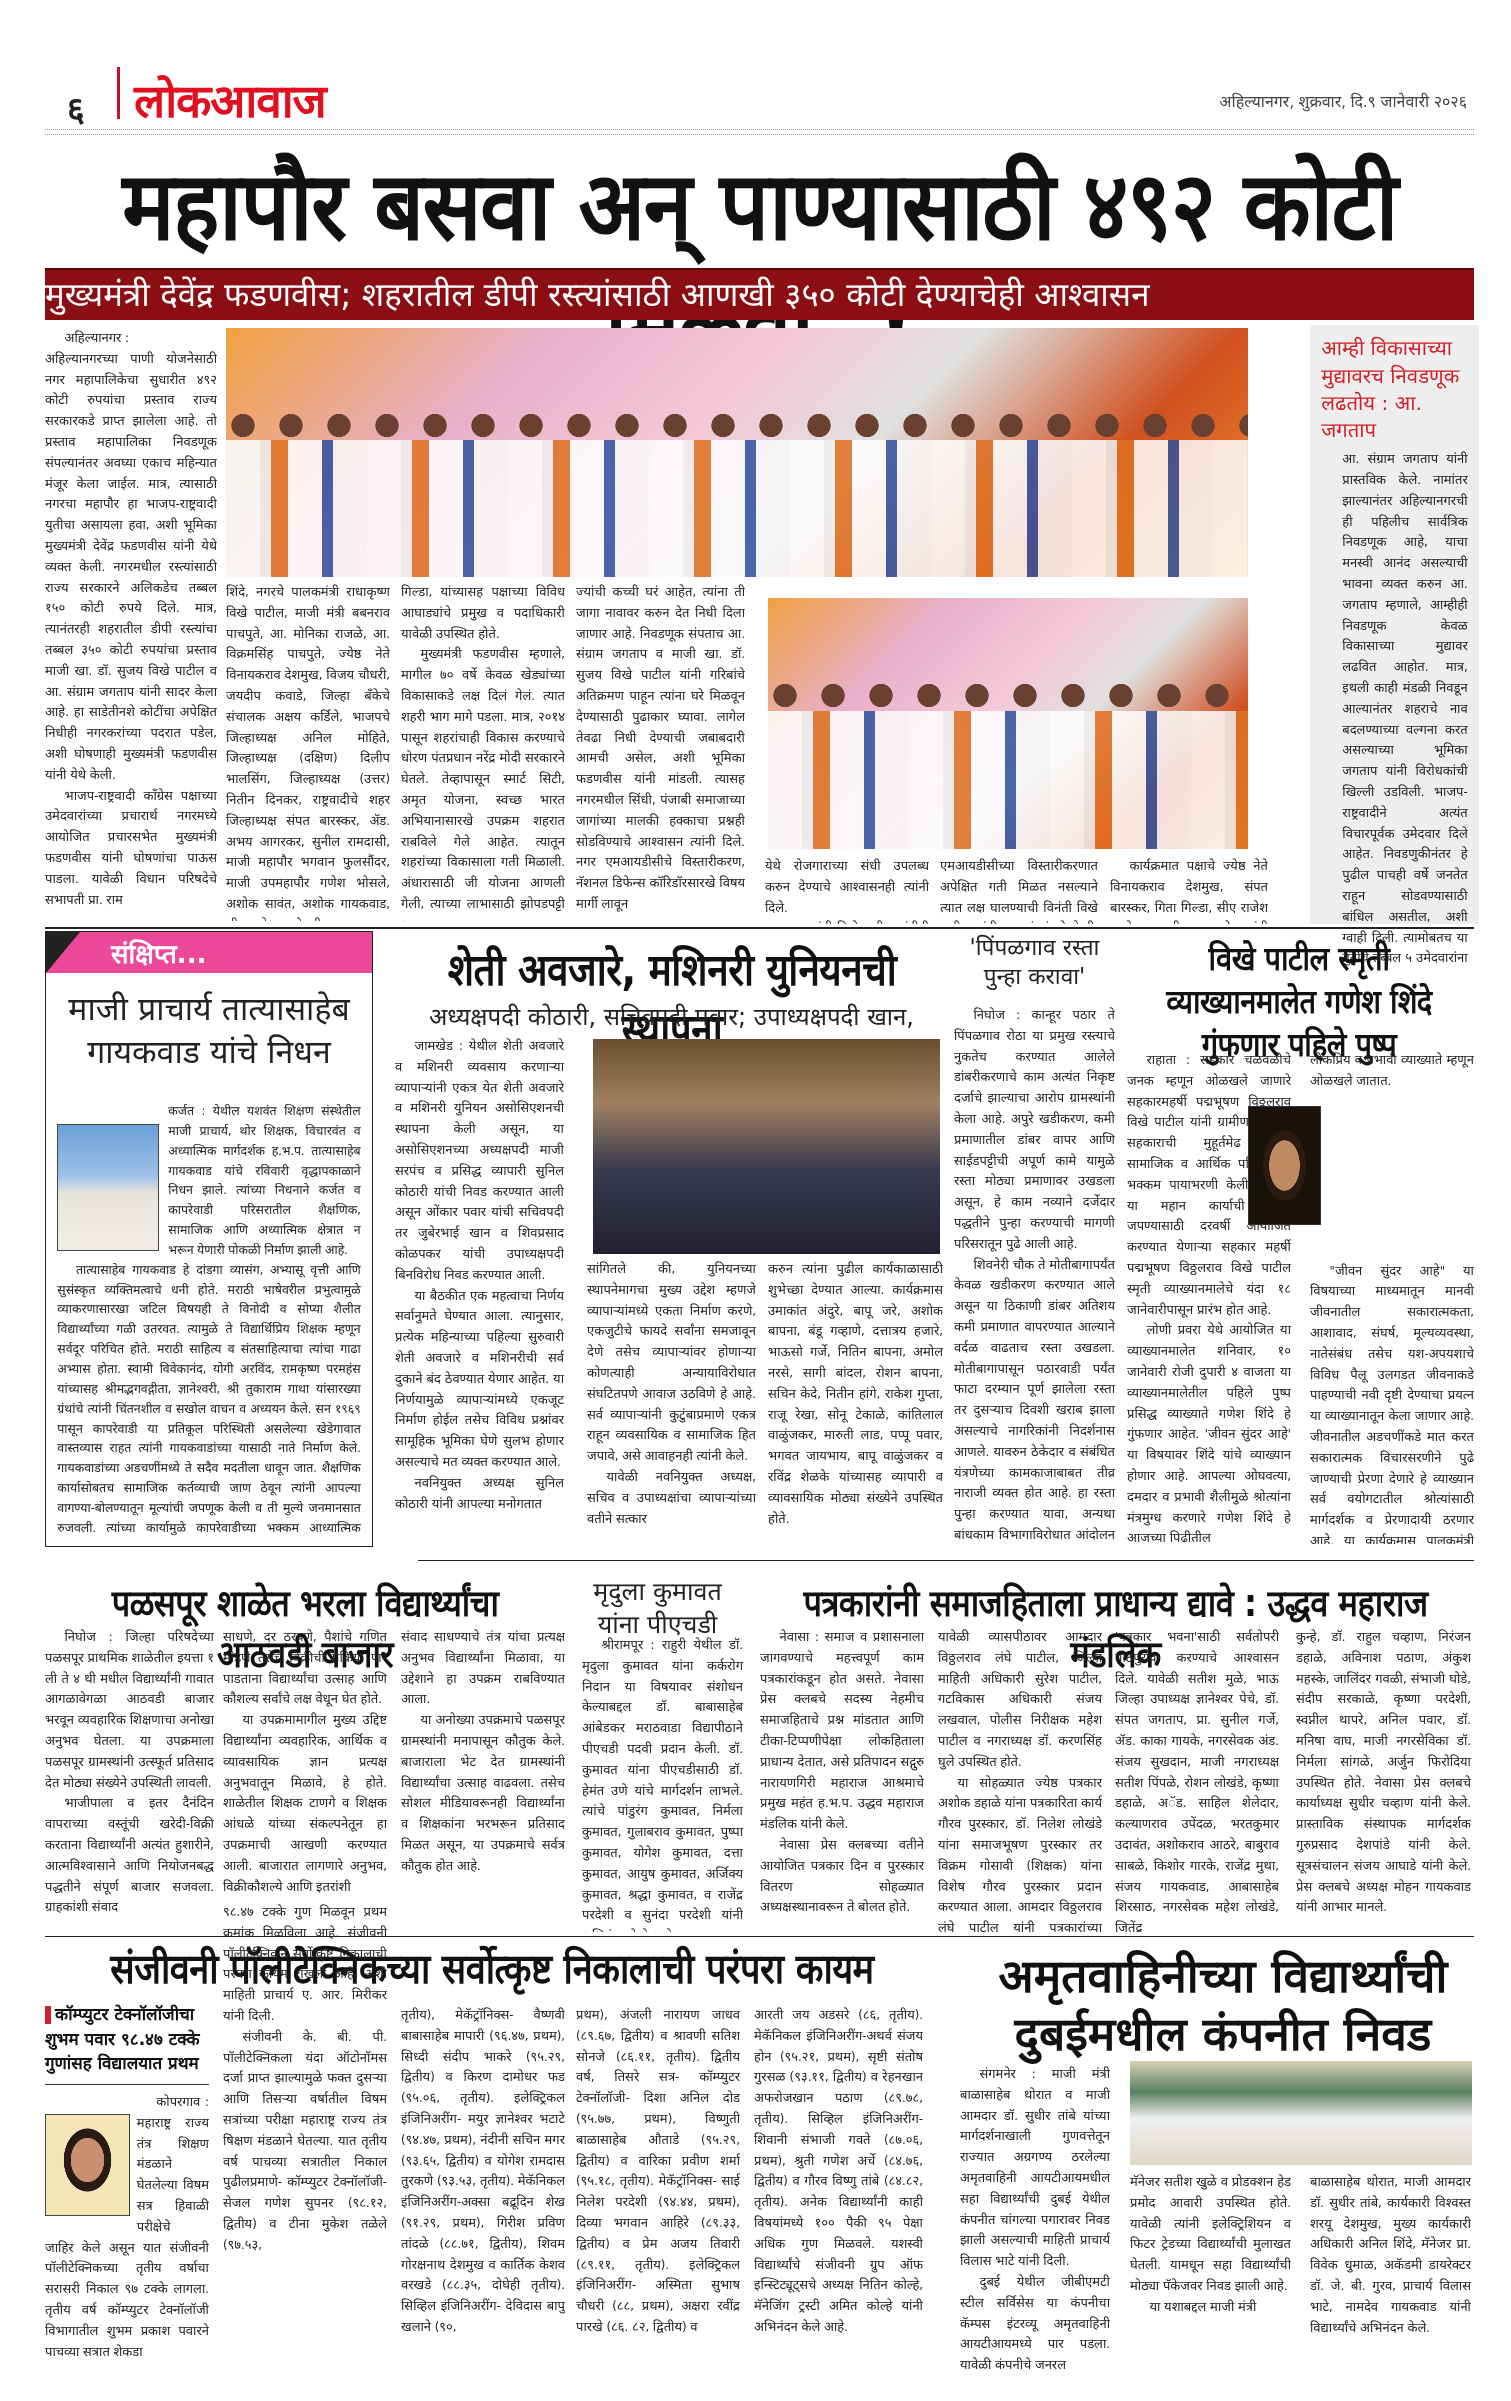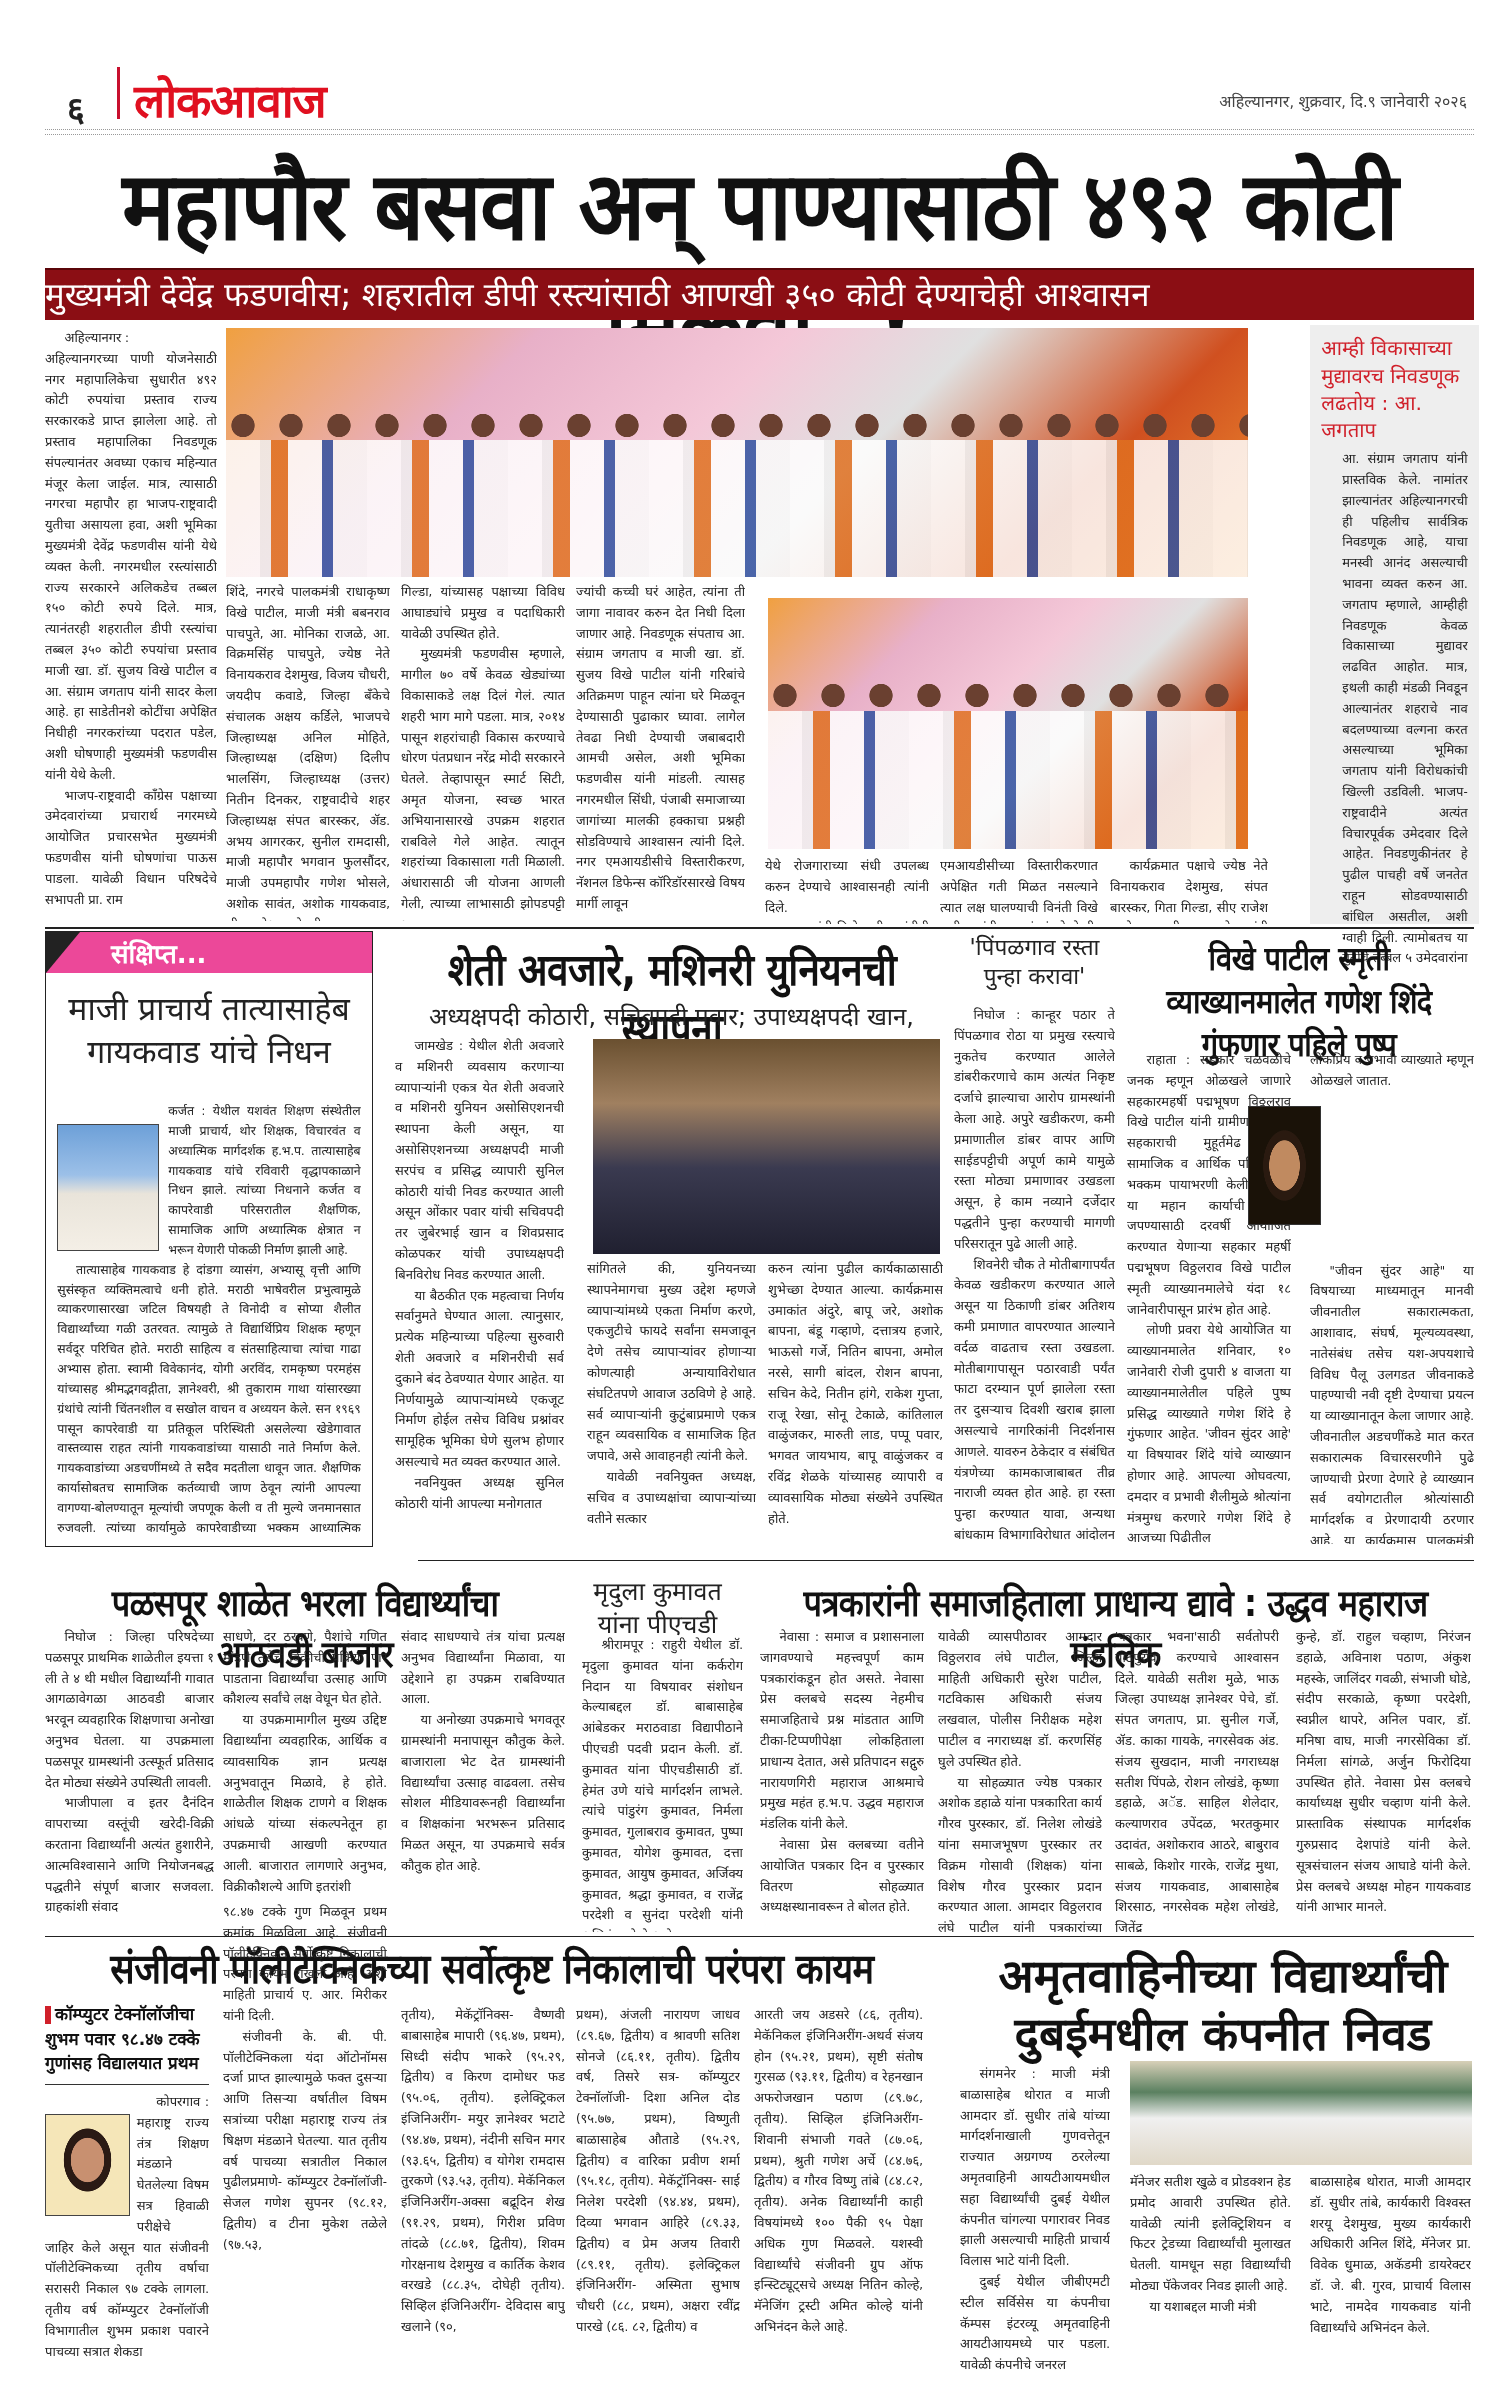--- a/index.html
+++ b/index.html
@@ -154,7 +154,7 @@
 </div>
 <div class="abs col-text" style="left:401px; top:1627px; width:164px; height:305px;">
   <p style="text-indent:0">संवाद साधण्याचे तंत्र यांचा प्रत्यक्ष अनुभव विद्यार्थ्यांना मिळावा, या उद्देशाने हा उपक्रम राबविण्यात आला.</p>
-  <p>या अनोख्या उपक्रमाचे भगवतूर ग्रामस्थांनी मनापासून कौतुक केले. बाजाराला भेट देत ग्रामस्थांनी विद्यार्थ्यांचा उत्साह वाढवला. तसेच सोशल मीडियावरूनही विद्यार्थ्यांना व शिक्षकांना भरभरून प्रतिसाद मिळत असून, या उपक्रमाचे सर्वत्र कौतुक होत आहे.</p>
+  <p>या अनोख्या उपक्रमाचे पळसपूर ग्रामस्थांनी मनापासून कौतुक केले. बाजाराला भेट देत ग्रामस्थांनी विद्यार्थ्यांचा उत्साह वाढवला. तसेच सोशल मीडियावरूनही विद्यार्थ्यांना व शिक्षकांना भरभरून प्रतिसाद मिळत असून, या उपक्रमाचे सर्वत्र कौतुक होत आहे.</p>
 </div>
 
 <div class="abs" style="left:573px; top:1576px; width:169px; text-align:center; font-size:25px; line-height:1.3; color:#222;">मृदुला कुमावत यांना पीएचडी</div>

